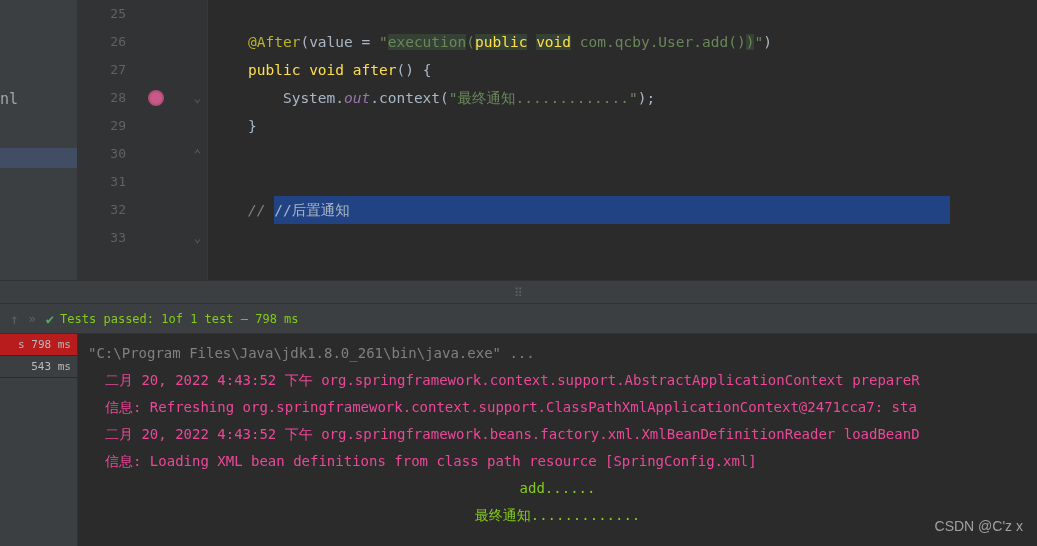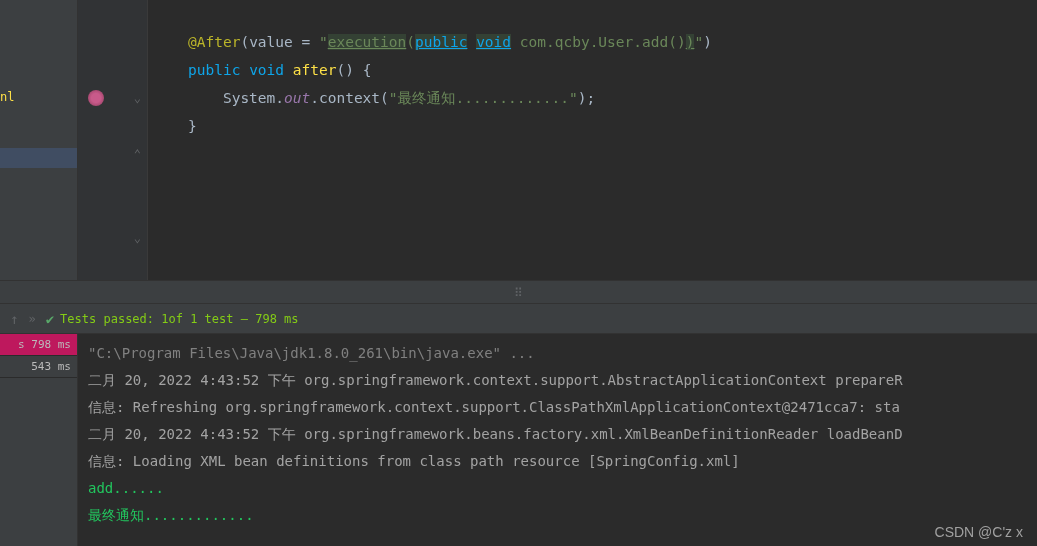--- a/index.html
+++ b/index.html
@@ -198,6 +198,17 @@
     <div class="left-tag">nl</div>
     <div class="left-highlight"></div>
   </div>
+  <div class="gutter" id="gutter">
+      <div class="line-num">25</div>
+      <div class="line-num">26</div>
+      <div class="line-num">27</div>
+      <div class="line-num">28</div>
+      <div class="line-num">29</div>
+      <div class="line-num">30</div>
+      <div class="line-num">31</div>
+      <div class="line-num">32</div>
+      <div class="line-num">33</div>
+    </div>
   <div class="gutter-icons" id="gutter-icons">
       <div class="gutter-row"></div>
       <div class="gutter-row"></div>

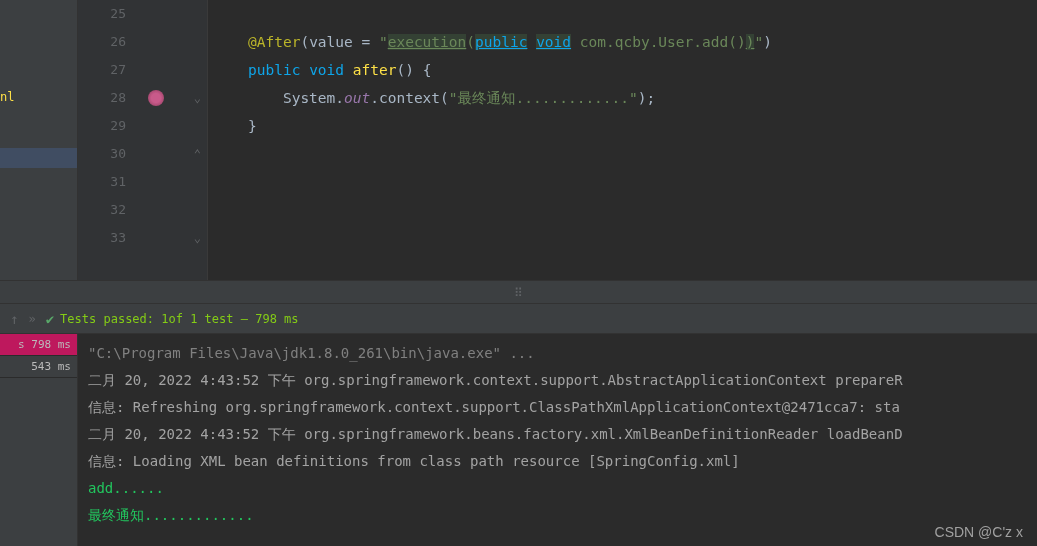--- a/index.html
+++ b/index.html
@@ -106,7 +106,7 @@
     .field { color: #9876aa; font-style: italic; margin-top: 45px; }
     .comment { color: #808080; }
     .method { color: #fde047; }
-    .highlight-bg { background: #344134; text-decoration: underline; }
+    .highlight-bg { background: #344134; }
     .white { color: #a9b7c6; }
     .cursor { font-style: italic; }
 

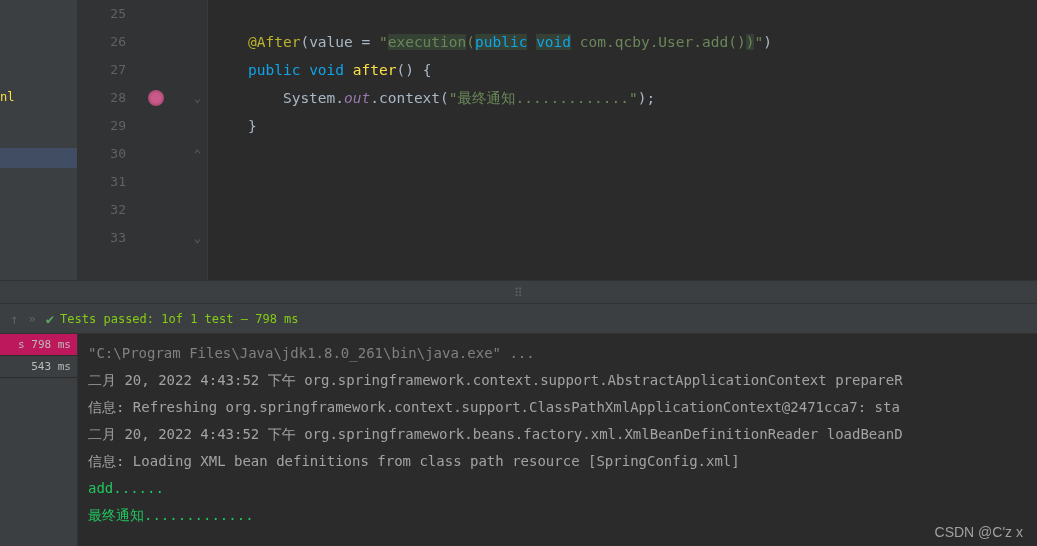--- a/index.html
+++ b/index.html
@@ -100,7 +100,7 @@
       white-space: pre;
       font-size: 14.5px;
     }
-    .kw { color: #0ea5e9; }
+    .kw { color: #fde047; }
     .str { color: #6a8759; }
     .anno { color: #bbb529; }
     .field { color: #9876aa; font-style: italic; margin-top: 45px; }

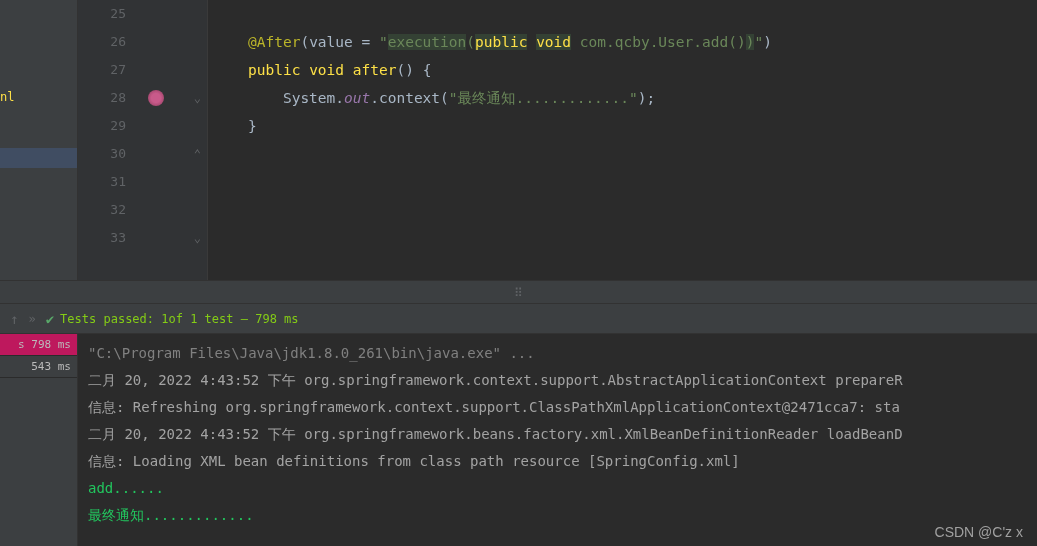--- a/index.html
+++ b/index.html
@@ -29,8 +29,8 @@
       position: absolute;
       left: 0;
       top: 90px;
-      font-size: 12px;
-      color: #fde047;
+      font-size: 15px;
+      color: #a3a3a3;
     }
     .left-highlight {
       position: absolute;

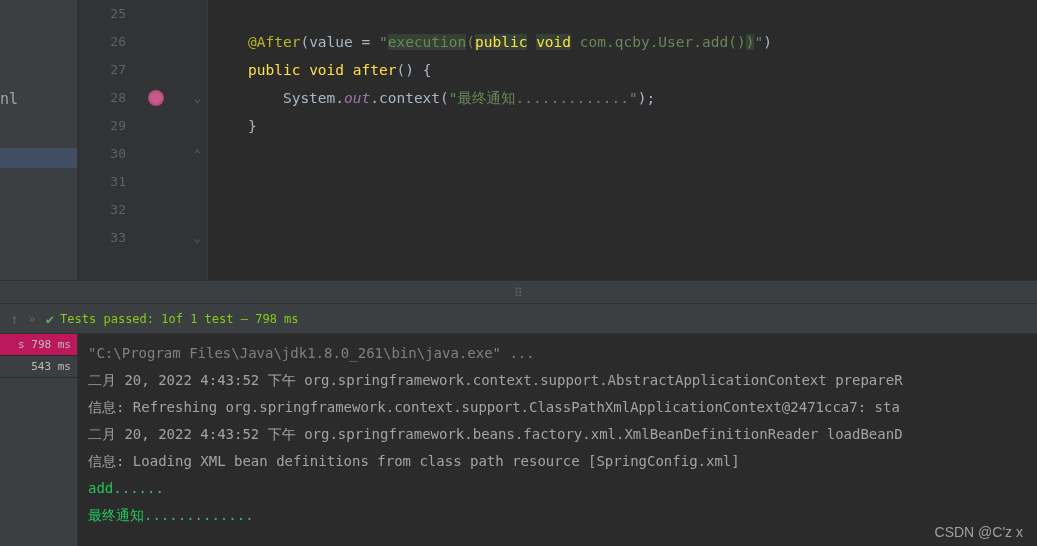--- a/index.html
+++ b/index.html
@@ -235,6 +235,7 @@
       <div class="code-line"><span class="white">}</span></div>
       <div class="code-line"></div>
       <div class="code-line"></div>
+      <div class="code-line"><span class="comment cursor">// </span><span class="white" style="background: rgb(33, 66, 131); display: inline-block; padding-right: 600px;">//后置通知</span></div>
     </div>
 </div>
 

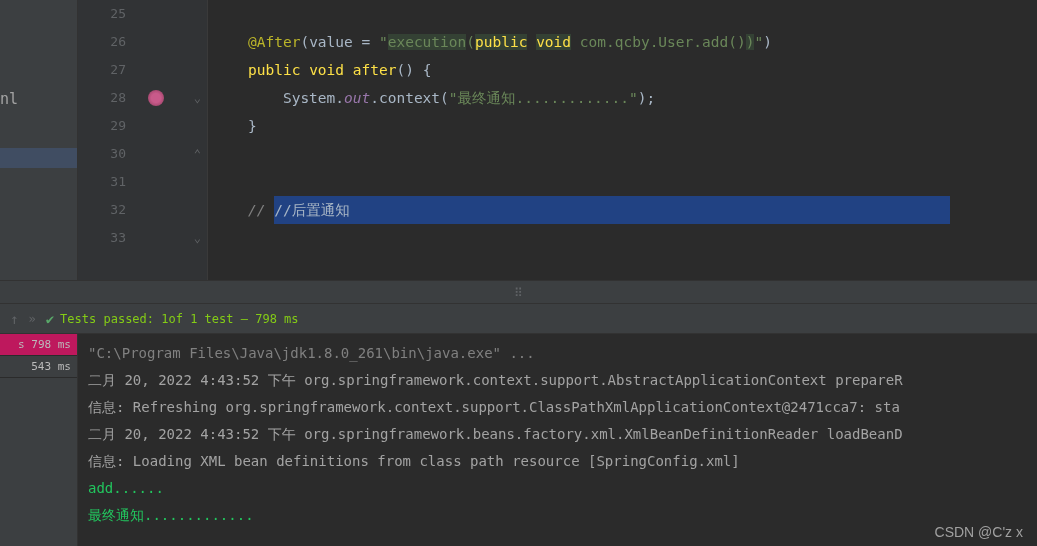--- a/index.html
+++ b/index.html
@@ -166,7 +166,7 @@
       border-bottom: 1px solid #2b2b2b;
     }
     .tab-item.active {
-      background: #be185d;
+      background: #b91c1c;
     }
     .console {
       flex: 1;

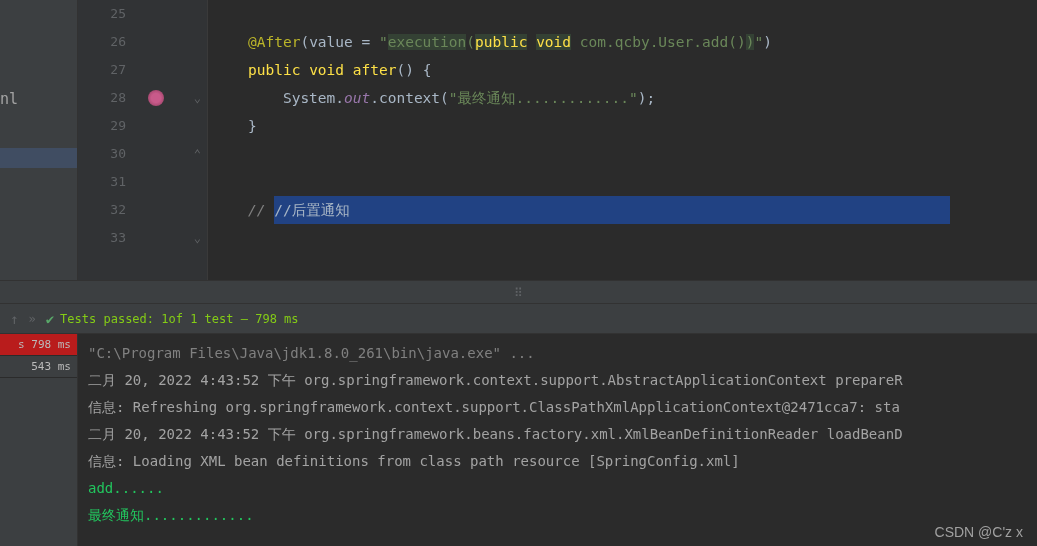--- a/index.html
+++ b/index.html
@@ -179,7 +179,7 @@
     }
     .console-line { white-space: pre; }
     .c-cmd { color: #808080; }
-    .c-log { color: #a3a3a3; }
+    .c-log { color: #ec4899; margin-left: 17px; }
     .c-out { color: #22c55e; }
     .watermark {
       position: absolute;

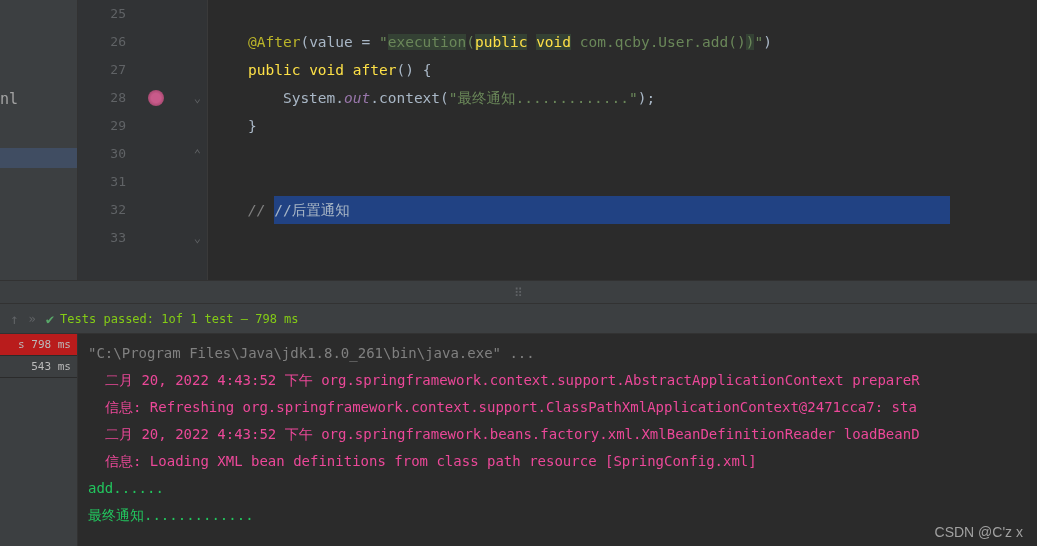--- a/index.html
+++ b/index.html
@@ -180,7 +180,7 @@
     .console-line { white-space: pre; }
     .c-cmd { color: #808080; }
     .c-log { color: #ec4899; margin-left: 17px; }
-    .c-out { color: #22c55e; }
+    .c-out { color: #84cc16; text-align: center; }
     .watermark {
       position: absolute;
       right: 14px;

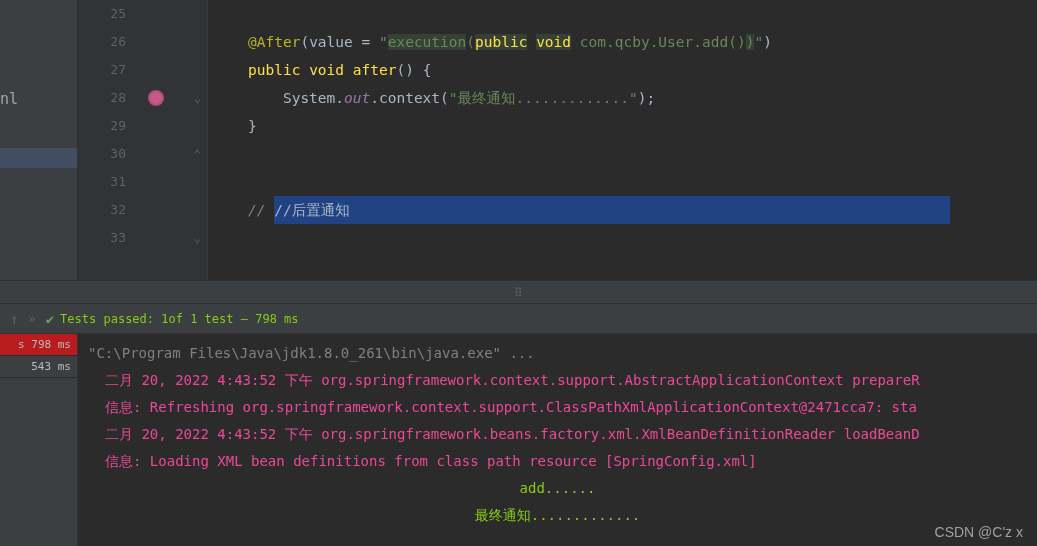--- a/index.html
+++ b/index.html
@@ -184,7 +184,7 @@
     .watermark {
       position: absolute;
       right: 14px;
-      bottom: 6px;
+      bottom: 12px;
       color: #a0a0a0;
       font-size: 14px;
       font-family: sans-serif;

